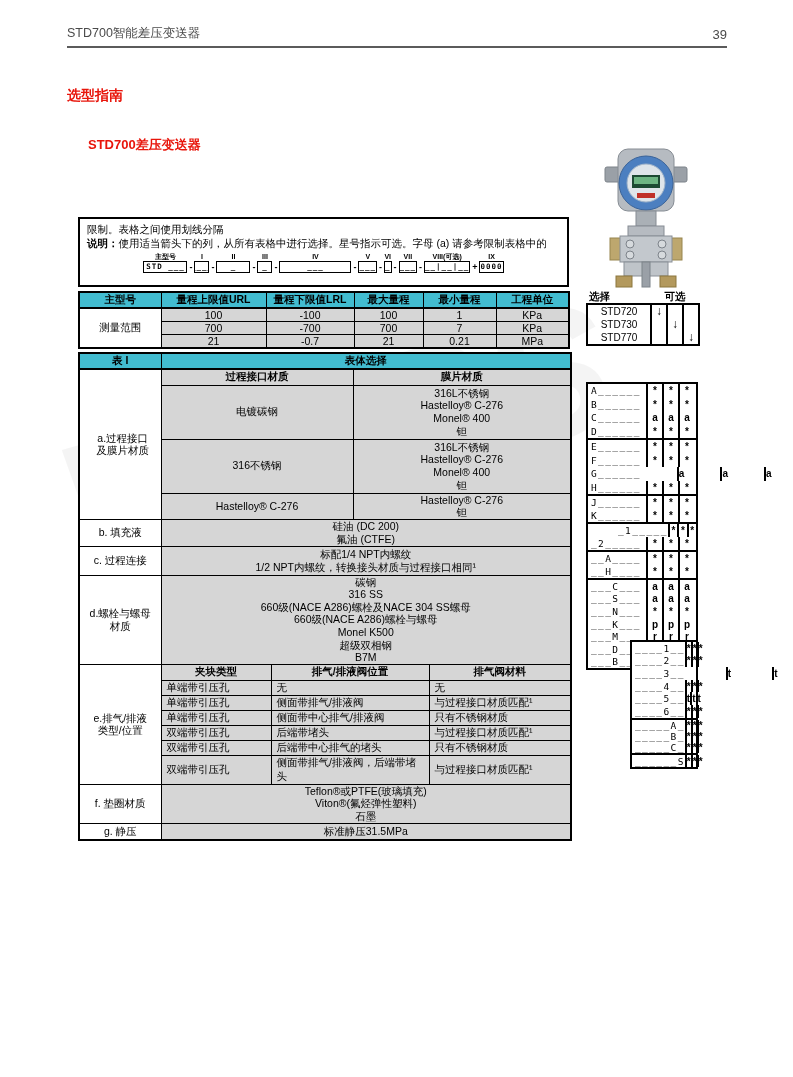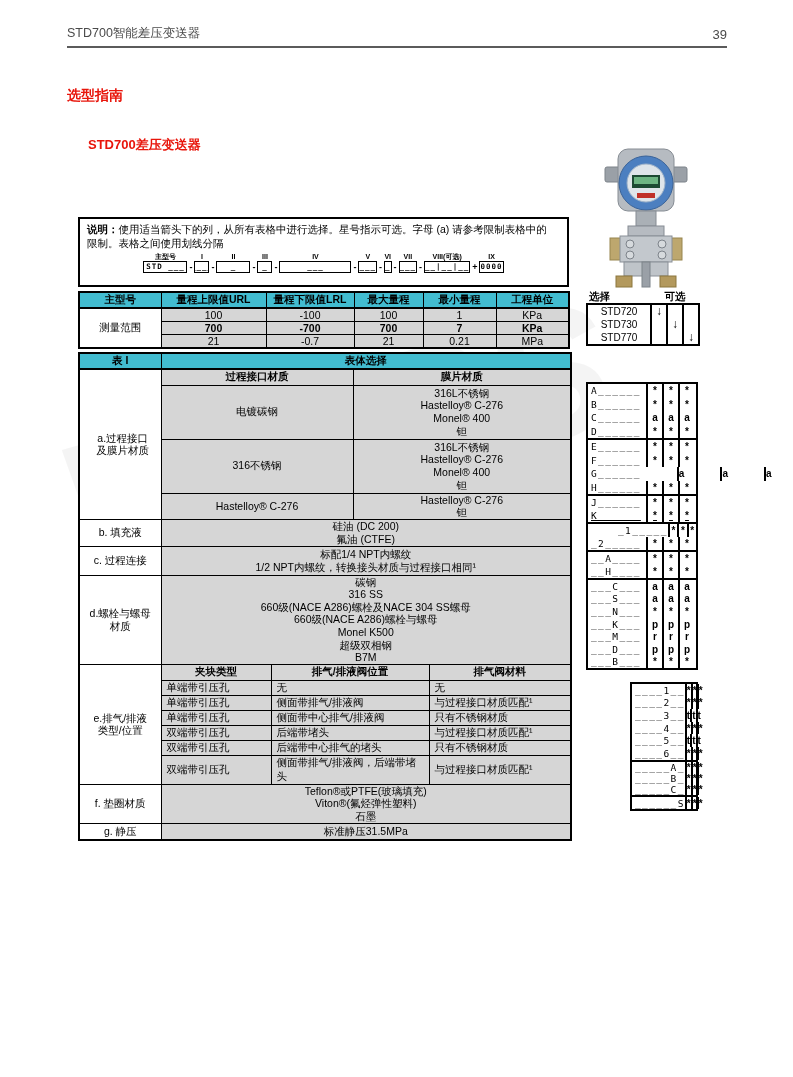--- a/index.html
+++ b/index.html
@@ -117,8 +117,8 @@
   </svg>
 
   <div class="note-box">
+    <div>限制。表格之间使用划线分隔</div>
     <div><b>说明：</b><span>使用适当箭头下的列，从所有表格中进行选择。星号指示可选。字母 (a) 请参考限制表格中的</span></div>
-    <div>限制。表格之间使用划线分隔</div>
     <div class="model-row">
         <div class="mf">
           <div class="mfl">主型号</div>

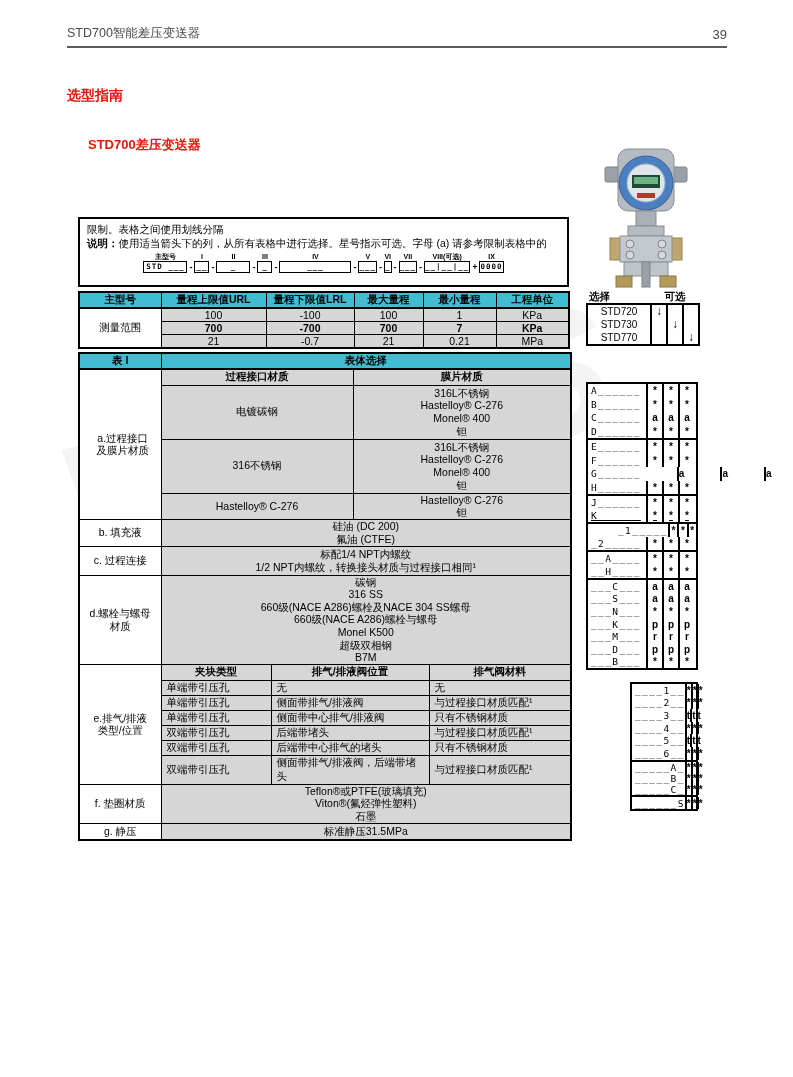--- a/index.html
+++ b/index.html
@@ -200,7 +200,7 @@
           <td class="num">1</td>
           <td class="num">KPa</td>
         </tr>
-        <tr style="height: 13px; font-weight: bold;">
+        <tr style="height: 13px;">
           <td class="num">700</td>
           <td class="num">-700</td>
           <td class="num">700</td>

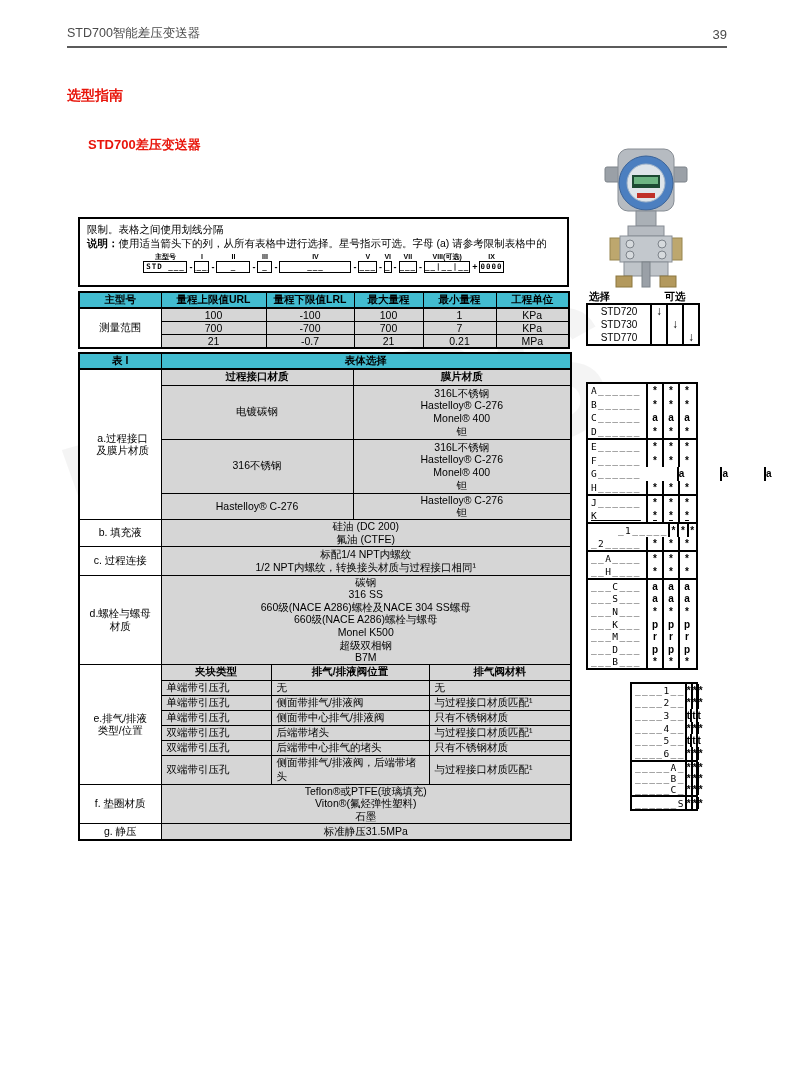--- a/index.html
+++ b/index.html
@@ -441,7 +441,7 @@
           <div class="gmark">*</div>
           <div class="gmark">*</div>
         </div>
-        <div class="grow" style="height: 13px; text-decoration: underline;">
+        <div class="grow" style="height: 13px;">
           <div class="gcode">K______</div>
           <div class="gmark">*</div>
           <div class="gmark">*</div>

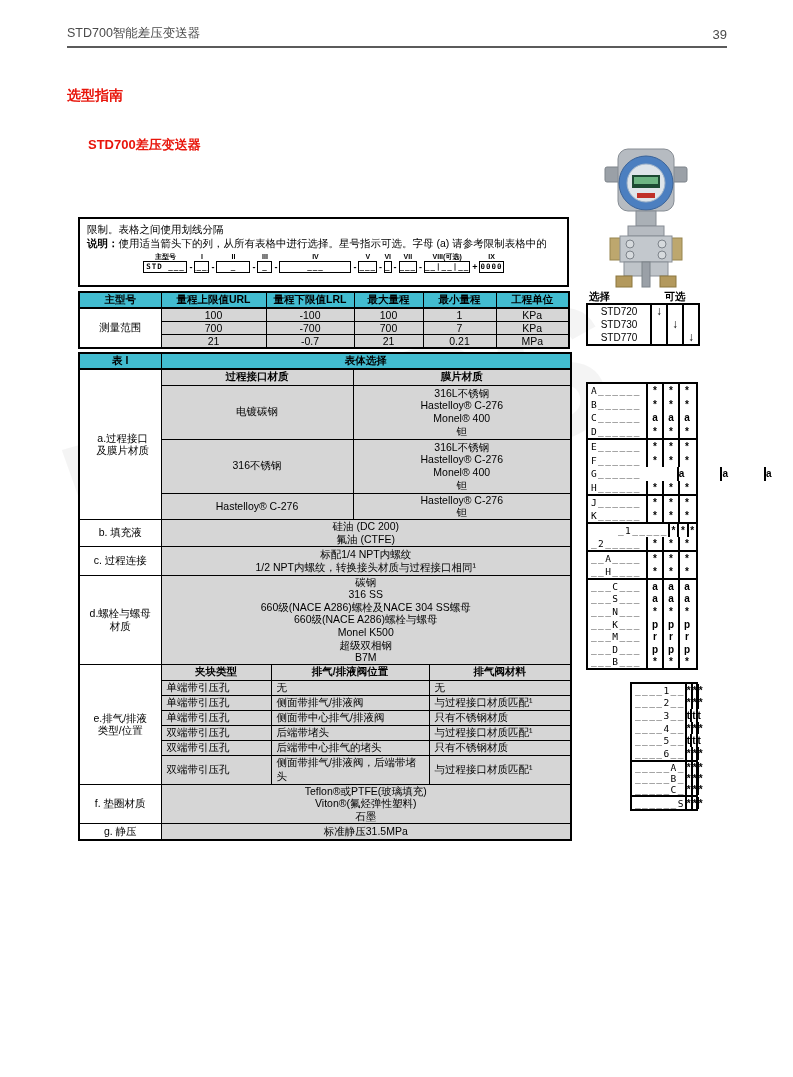--- a/index.html
+++ b/index.html
@@ -65,7 +65,7 @@
 
   
   .grid{position:absolute;left:586px;width:112px;}
-  #gridU{top:382px;} #gridL{top:682px;padding-left:44px;}
+  #gridU{top:382px;} #gridL{top:640px;padding-left:44px;}
   .gbox{border:2px solid #000;background:#fff;}
   .gbox + .gbox{margin-top:-2px;}
   .grow{display:flex;align-items:center;}

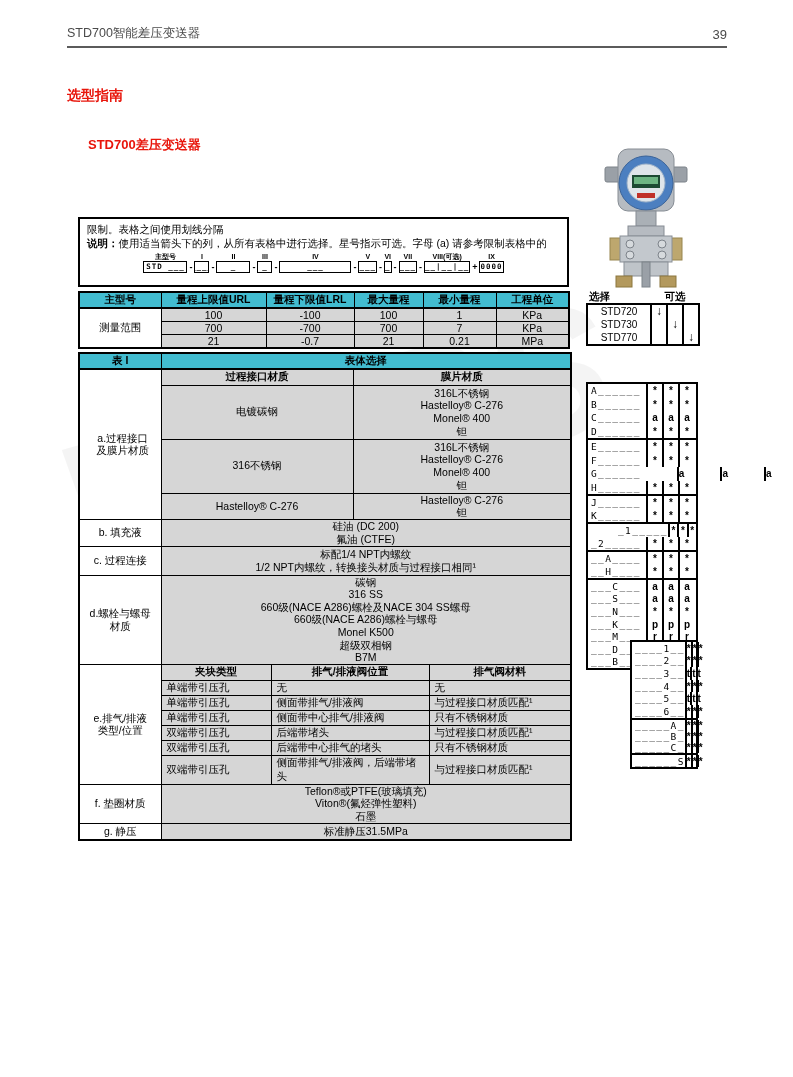--- a/index.html
+++ b/index.html
@@ -535,7 +535,7 @@
           <div class="gmark">*</div>
           <div class="gmark">*</div>
         </div>
-        <div class="grow" style="height: 12.6px;">
+        <div class="grow" style="height: 12.6px; gap: 41px;">
           <div class="gcode">____3__</div>
           <div class="gmark">t</div>
           <div class="gmark">t</div>

